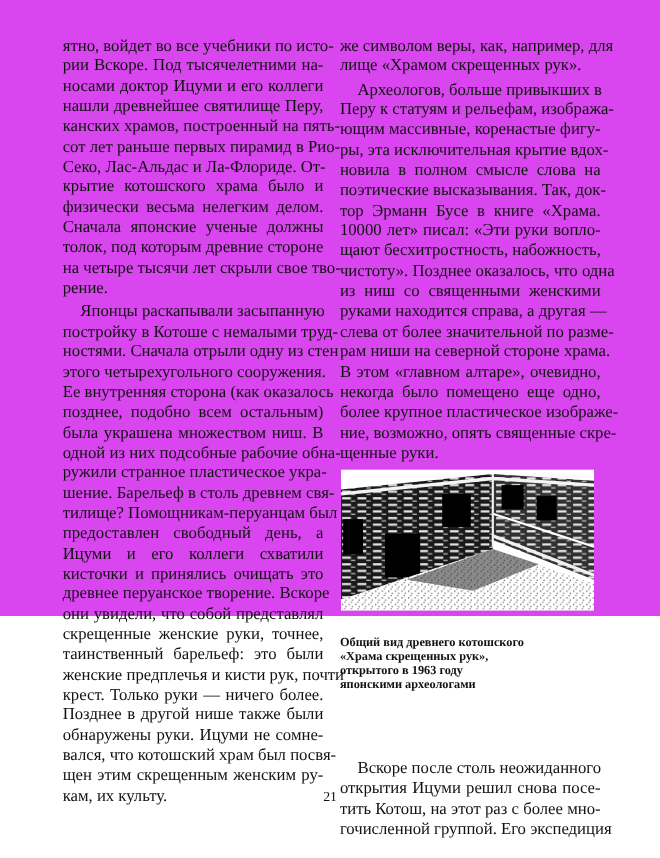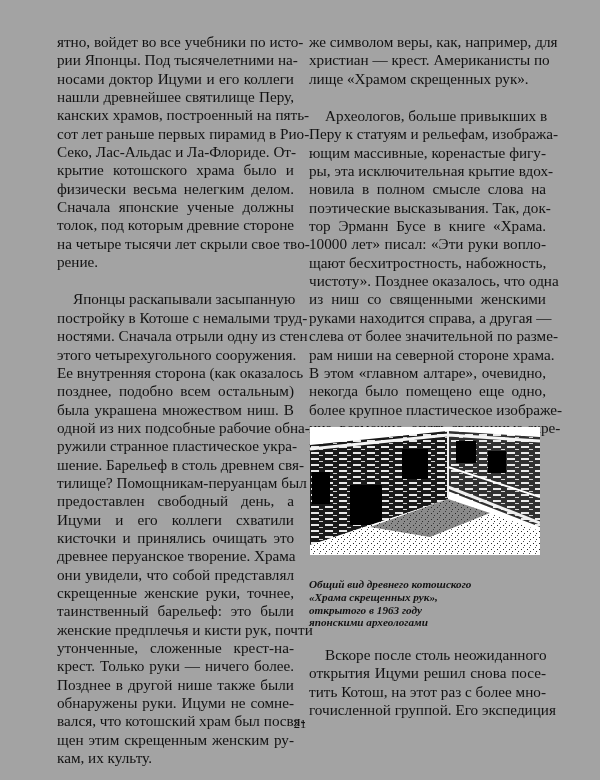--- a/index.html
+++ b/index.html
@@ -4,7 +4,7 @@
 <style>
   html, body { margin: 0; padding: 0; background: #ffffff; }
   body { width: 600px; height: 780px; position: relative; overflow: hidden; }
-  .page { position: absolute; left: 0; top: 0; width: 600px; height: 780px; background: #a3a3a3; }
+  .page { position: absolute; left: 0; top: 0; width: 600px; height: 560px; background: #d946ef; }
   .col {
     position: absolute;
     font-family: "Liberation Serif", serif;

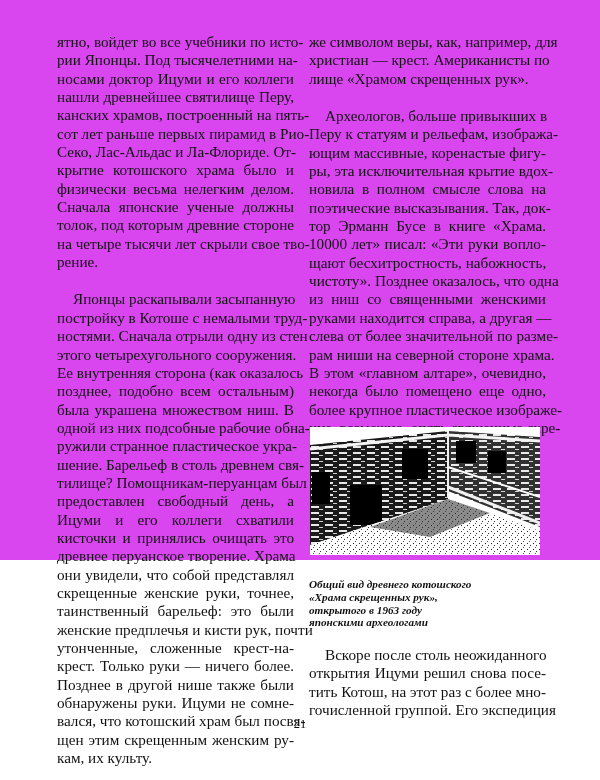--- a/index.html
+++ b/index.html
@@ -44,7 +44,7 @@
   <div class="col col-left">
     <p>
       <span class="line">ятно, войдет во все учебники по исто-</span>
-      <span class="line">рии Японцы. Под тысячелетними на-</span>
+      <span class="line">рии Вскоре. Под тысячелетними на-</span>
       <span class="line">носами доктор Ицуми и его коллеги</span>
       <span class="line">нашли древнейшее святилище Перу,</span>
       <span class="line">канских храмов, построенный на пять-</span>

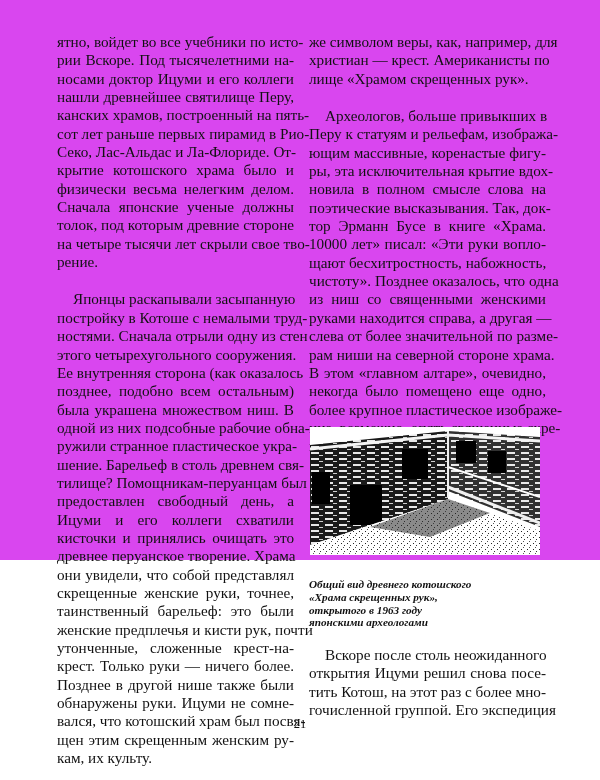--- a/index.html
+++ b/index.html
@@ -91,7 +91,6 @@
   <div class="col col-right">
     <p>
       <span class="line">же символом веры, как, например, для</span>
-      <span class="line">христиан — крест. Американисты по</span>
       <span class="line last">лище «Храмом скрещенных рук».</span>
     </p>
     <p class="indent">

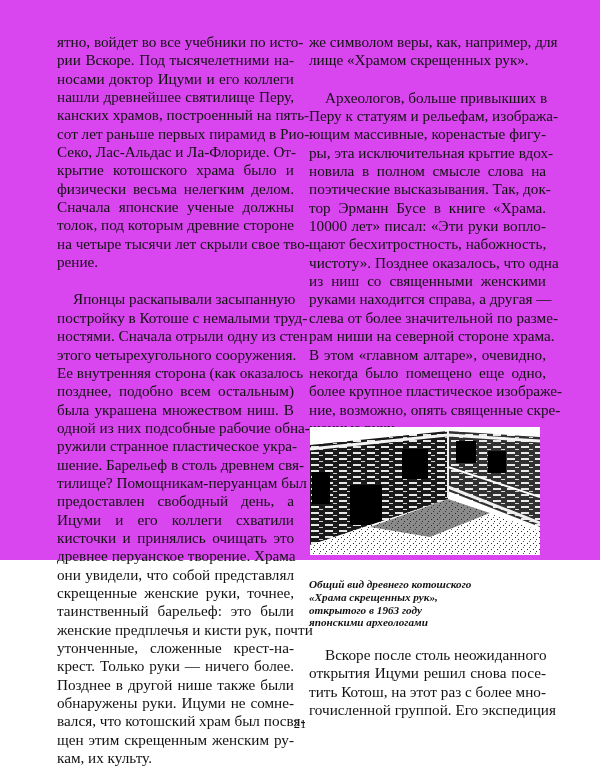--- a/index.html
+++ b/index.html
@@ -16,7 +16,7 @@
   }
   .col p { margin: 0; text-indent: 0; }
   .col p.indent { text-indent: 16px; }
-  .col p + p.indent { margin-top: 19px; }
+  .col p + p.indent { margin-top: 3px; }
   .col-left { left: 57px; top: 33px; width: 237px; }
   .col-right { left: 309px; top: 33px; width: 237px; }
   .line { display: block; text-align: justify; text-align-last: justify; white-space: nowrap; }

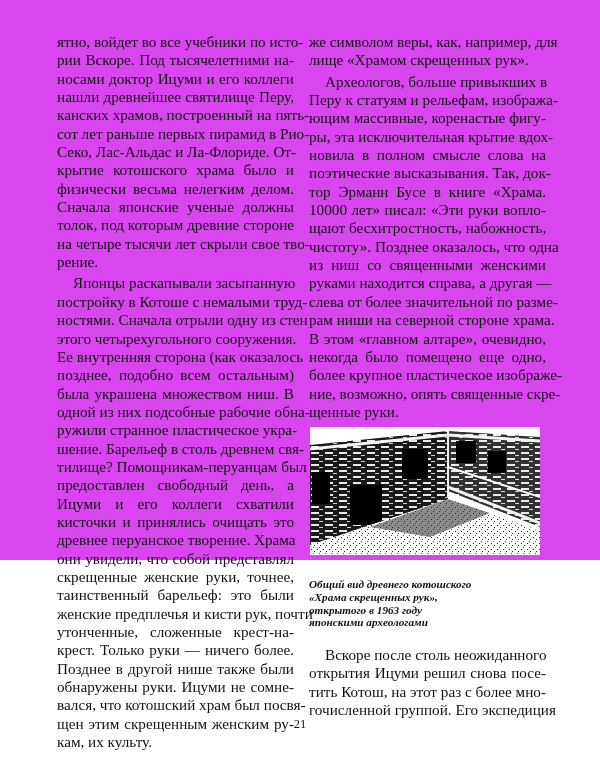--- a/index.html
+++ b/index.html
@@ -72,7 +72,7 @@
       <span class="line" style="text-indent:0">предоставлен свободный день, а</span>
       <span class="line" style="text-indent:0">Ицуми и его коллеги схватили</span>
       <span class="line" style="text-indent:0">кисточки и принялись очищать это</span>
-      <span class="line" style="text-indent:0">древнее перуанское творение. Храма</span>
+      <span class="line" style="text-indent:0">древнее перуанское творение. Вскоре</span>
       <span class="line" style="text-indent:0">они увидели, что собой представлял</span>
       <span class="line" style="text-indent:0">скрещенные женские руки, точнее,</span>
       <span class="line" style="text-indent:0">таинственный барельеф: это были</span>

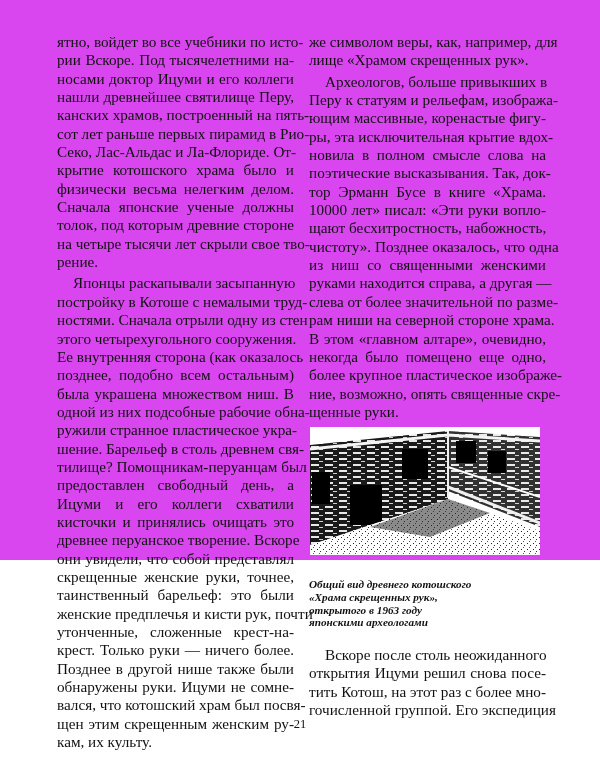--- a/index.html
+++ b/index.html
@@ -27,7 +27,7 @@
   }
   .caption {
     position: absolute; left: 309px; top: 578px; width: 200px;
-    font-family: "Liberation Serif", serif; font-style: italic; font-weight: bold;
+    font-family: "Liberation Serif", serif; font-weight: bold;
     font-size: 11.2px; line-height: 12.8px; color: #111111;
   }
   .col-right-bottom { left: 309px; top: 646px; width: 237px; }

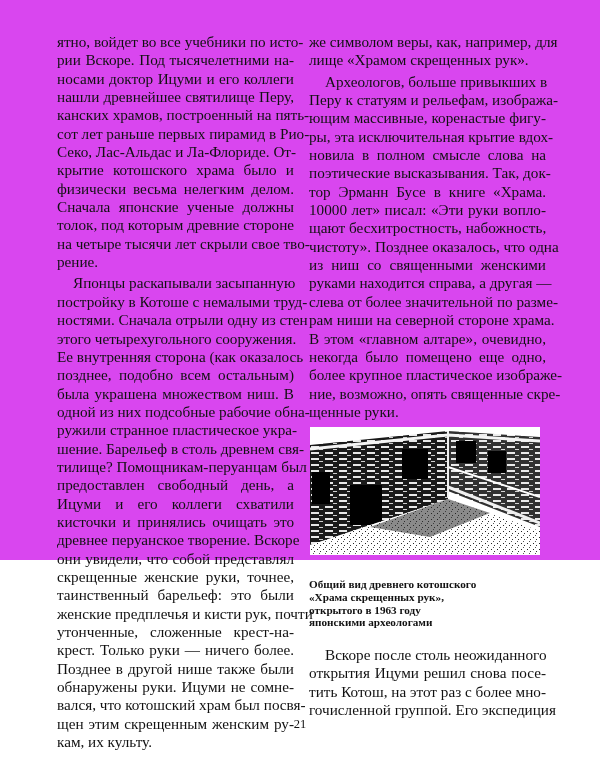--- a/index.html
+++ b/index.html
@@ -77,7 +77,6 @@
       <span class="line" style="text-indent:0">скрещенные женские руки, точнее,</span>
       <span class="line" style="text-indent:0">таинственный барельеф: это были</span>
       <span class="line" style="text-indent:0">женские предплечья и кисти рук, почти</span>
-      <span class="line" style="text-indent:0">утонченные, сложенные крест-на-</span>
       <span class="line" style="text-indent:0">крест. Только руки — ничего более.</span>
       <span class="line" style="text-indent:0">Позднее в другой нише также были</span>
       <span class="line" style="text-indent:0">обнаружены руки. Ицуми не сомне-</span>

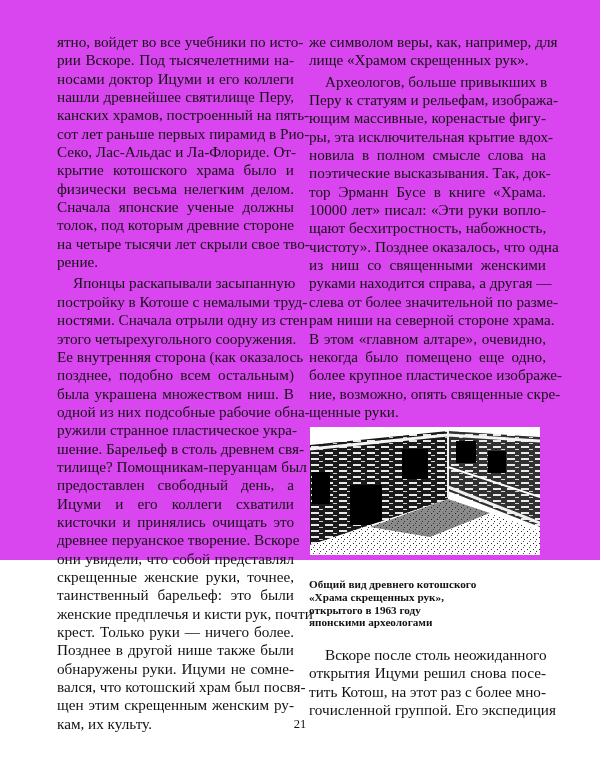--- a/index.html
+++ b/index.html
@@ -15,7 +15,7 @@
     hyphens: manual;
   }
   .col p { margin: 0; text-indent: 0; }
-  .col p.indent { text-indent: 16px; }
+  .col p.indent { text-indent: 16px; margin-top: 44px; }
   .col p + p.indent { margin-top: 3px; }
   .col-left { left: 57px; top: 33px; width: 237px; }
   .col-right { left: 309px; top: 33px; width: 237px; }

